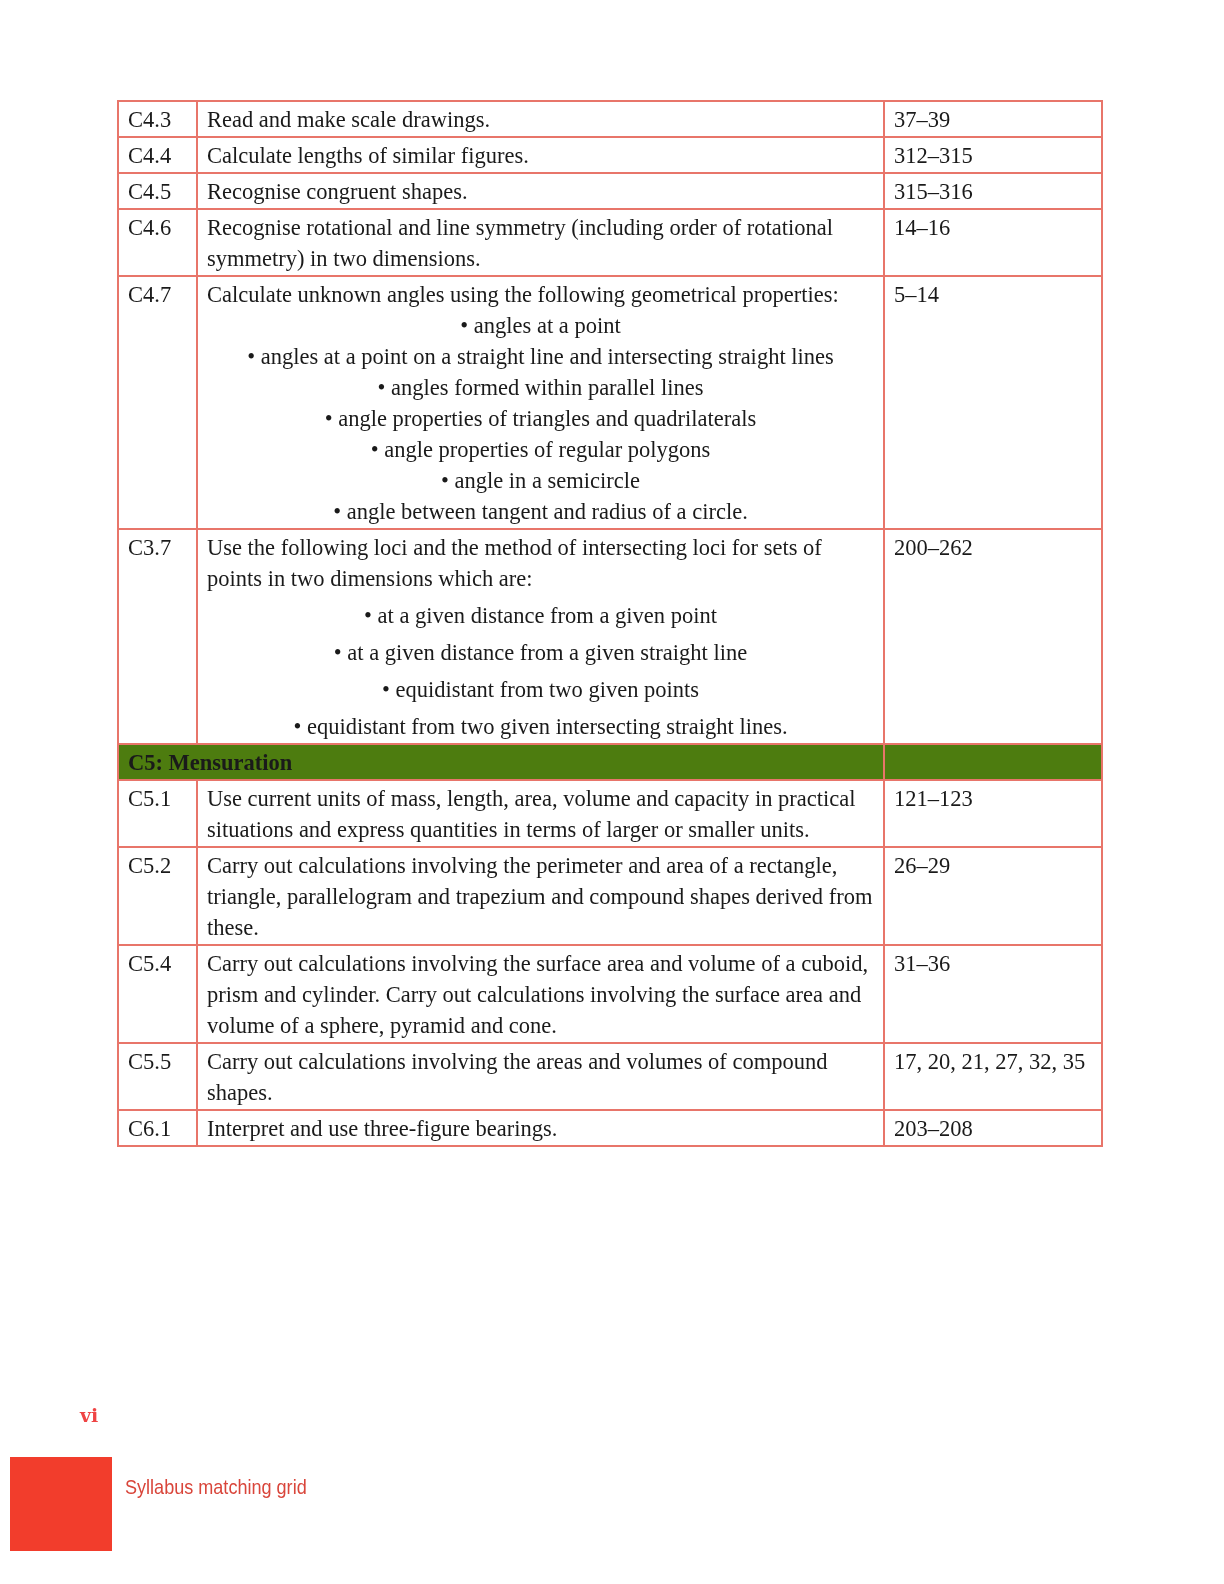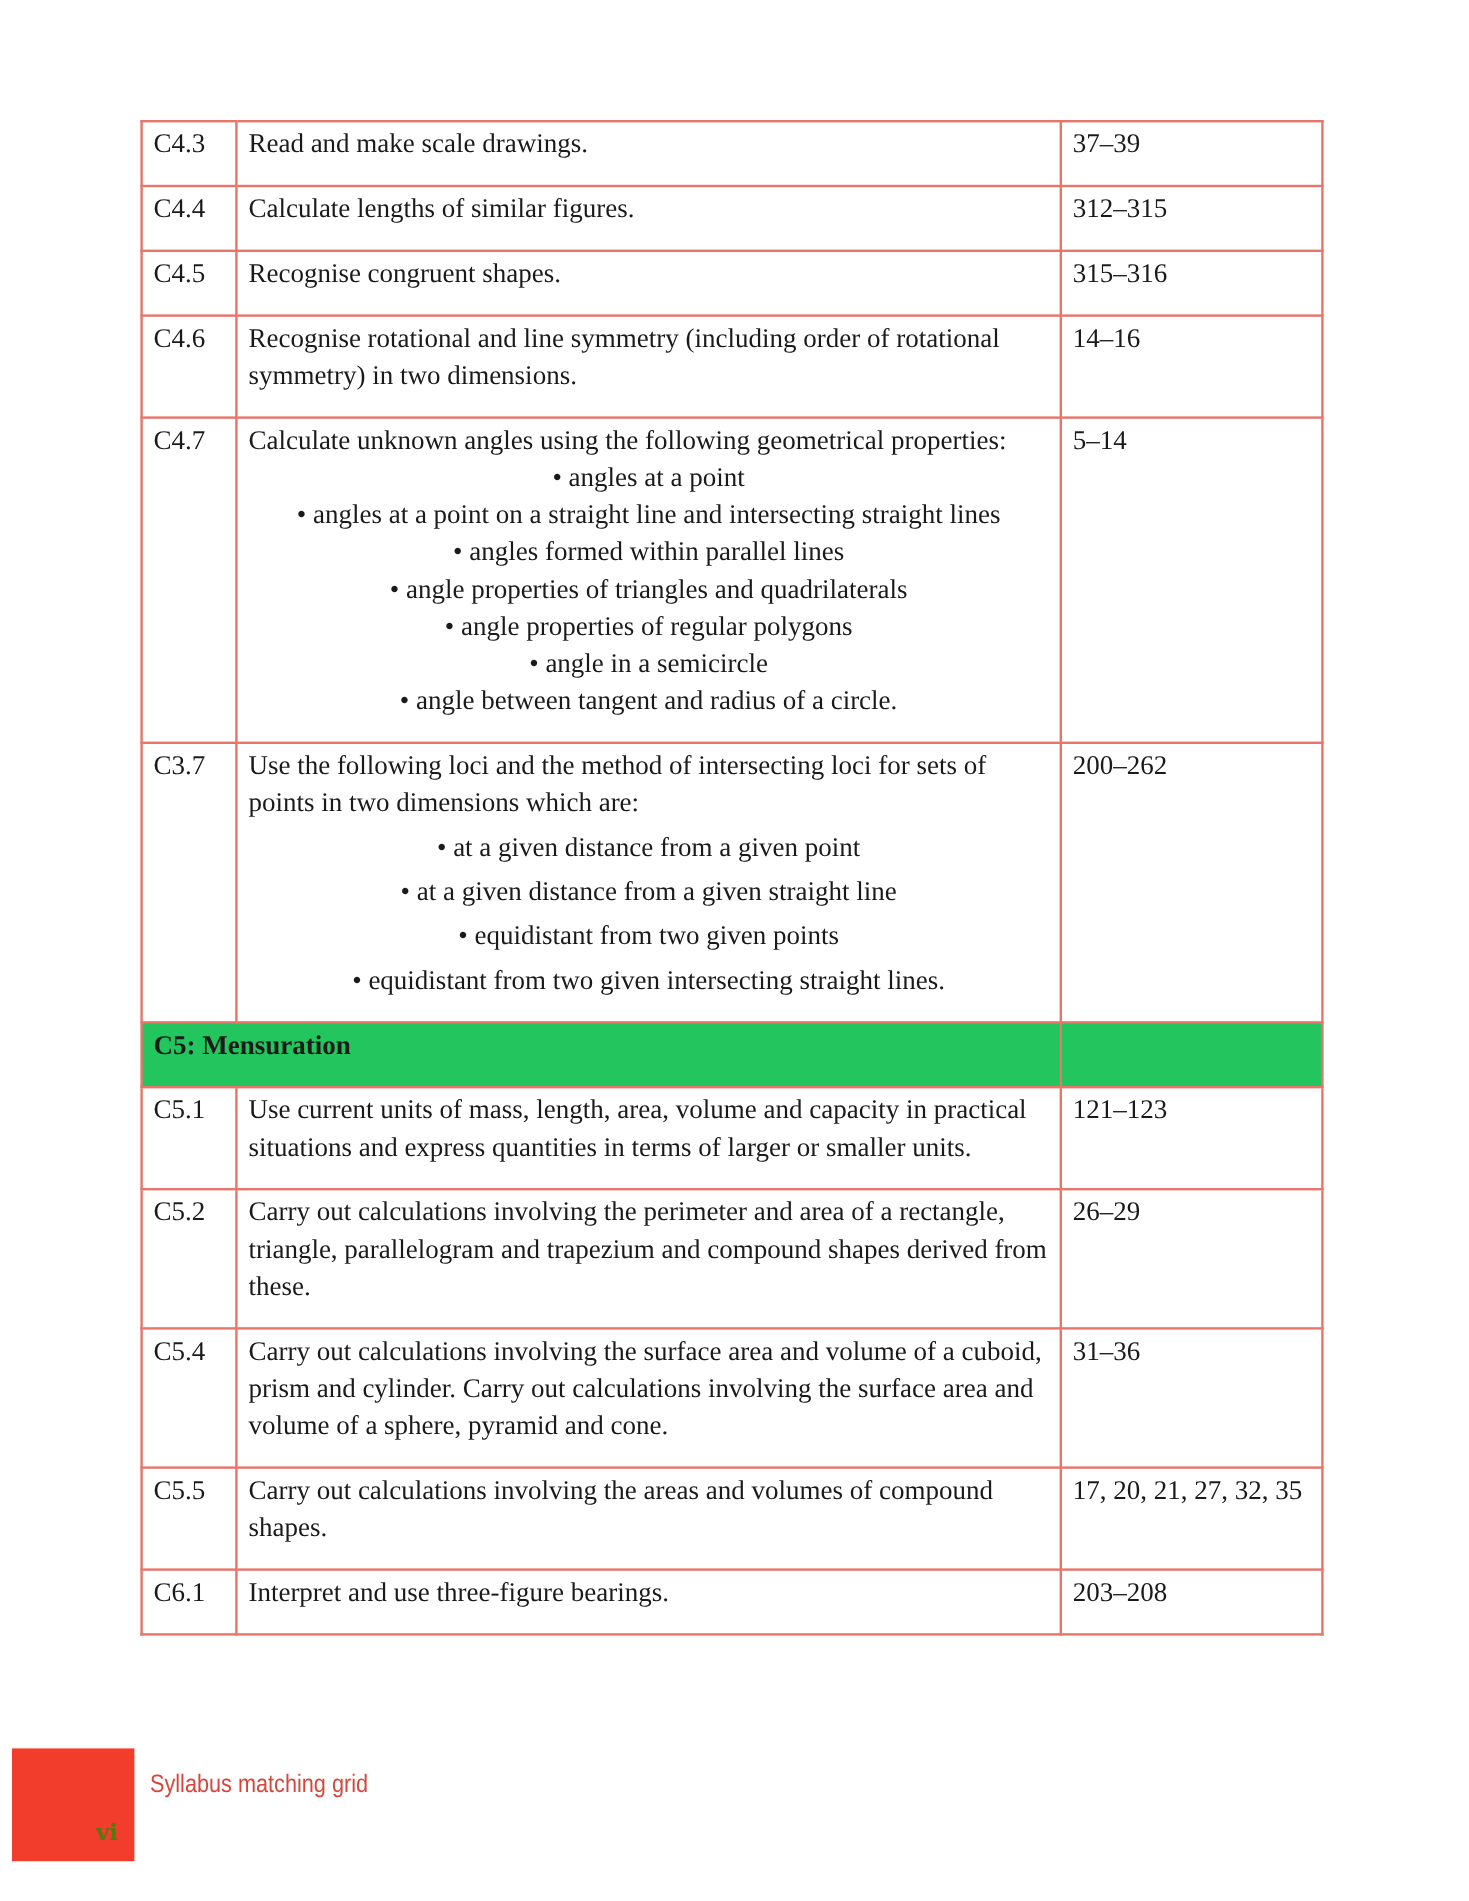--- a/index.html
+++ b/index.html
@@ -16,7 +16,7 @@
   }
   .grid td {
     border: 2px solid #e8756a; vertical-align: top;
-    padding: 2px 9px 19px 9px;
+    padding: 2px 9px 1px 9px;
   }
   .grid col.c1 { width: 79px; }
   .grid col.c2 { width: 687px; }

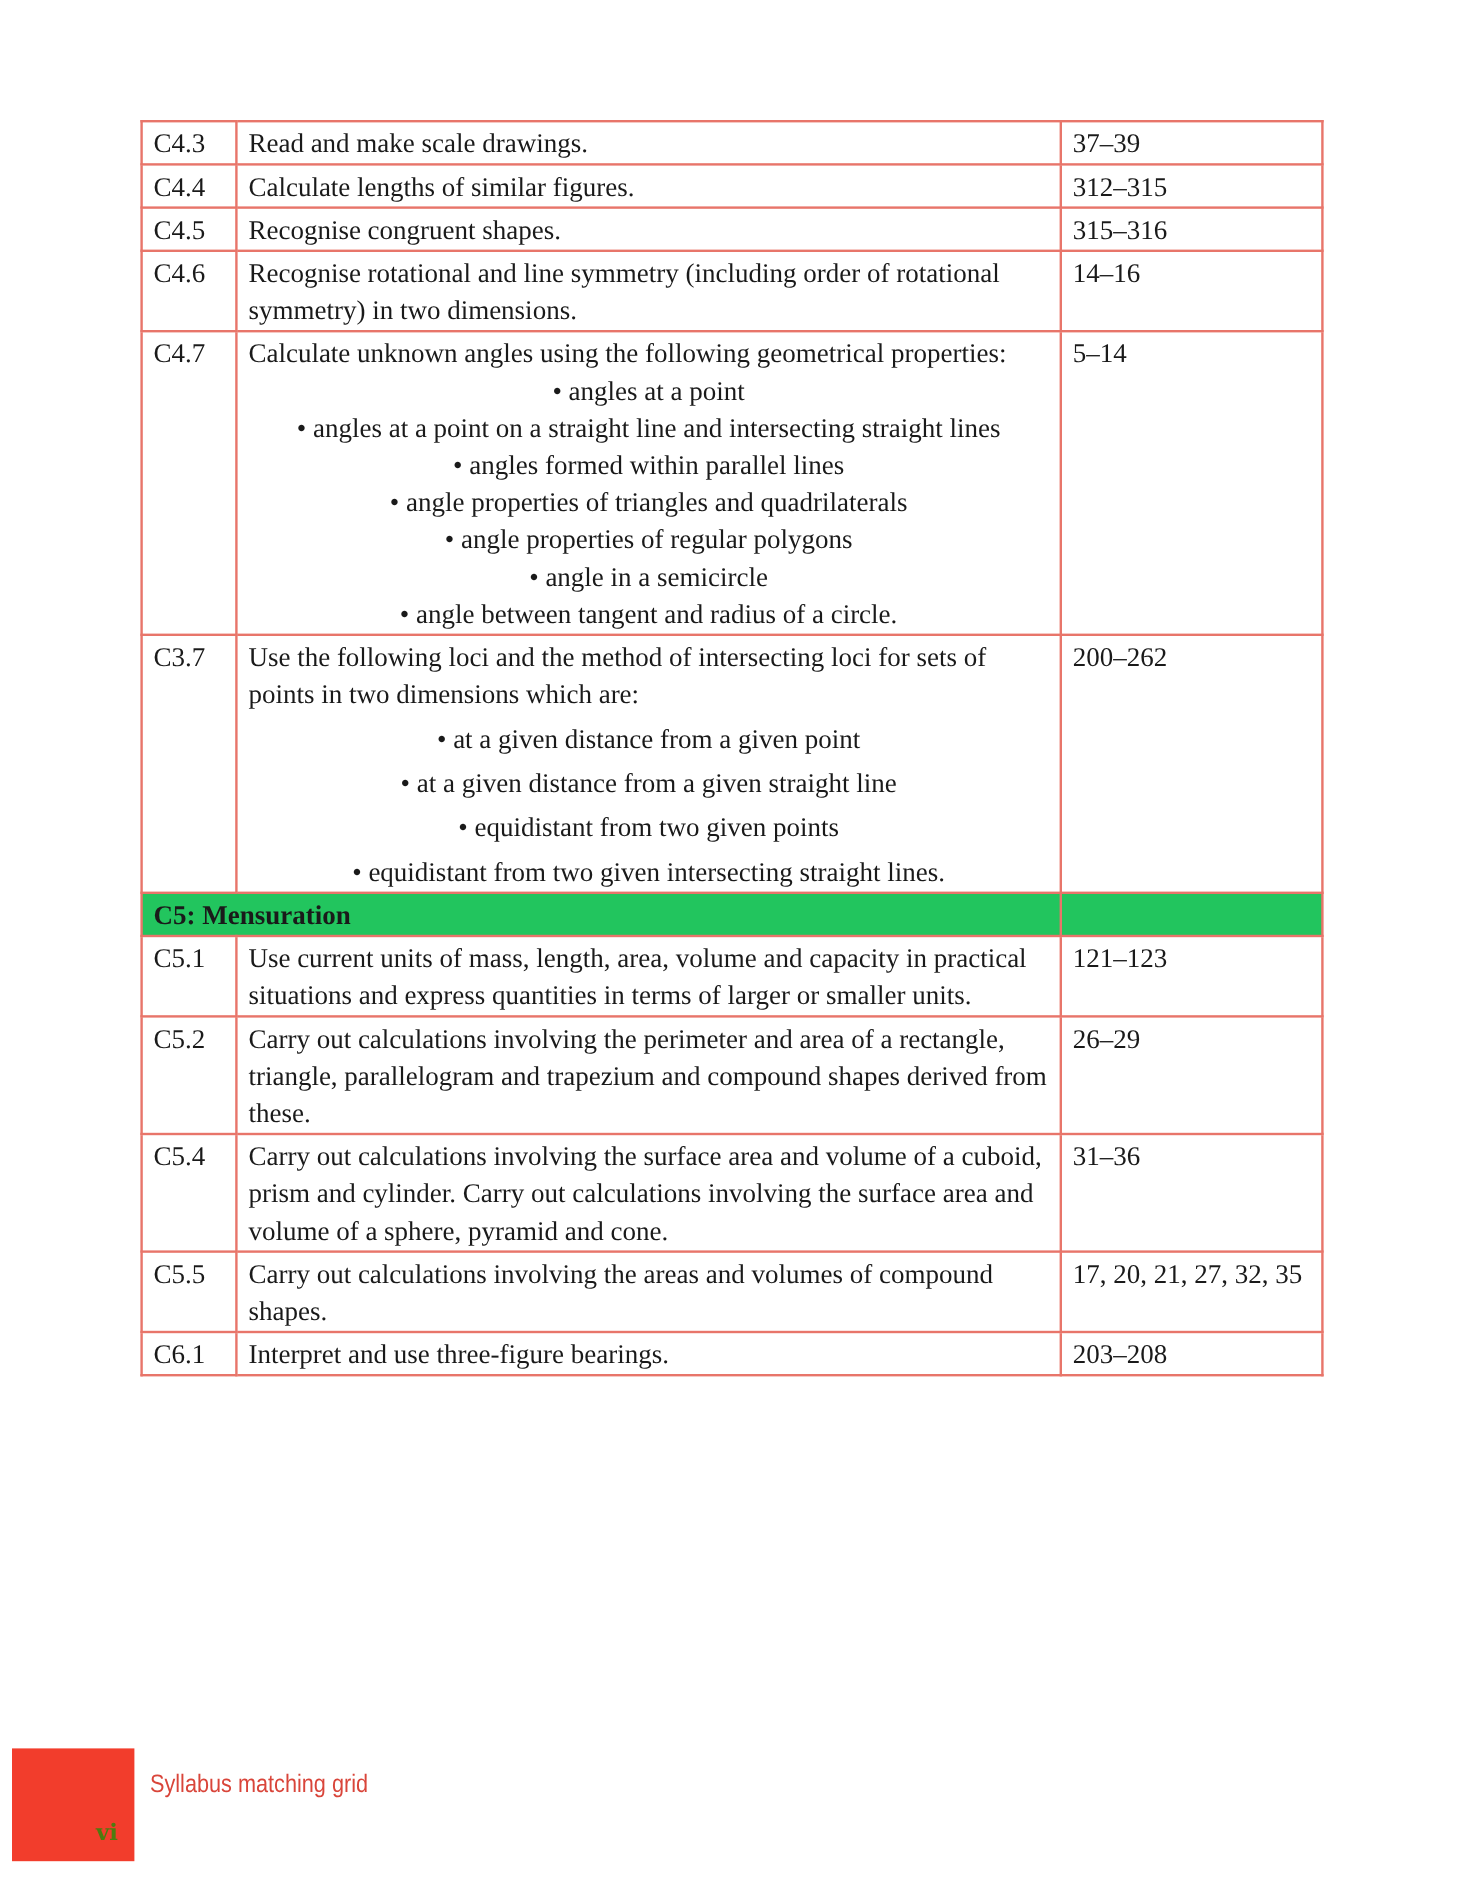--- a/index.html
+++ b/index.html
@@ -22,7 +22,7 @@
   .grid col.c2 { width: 687px; }
   .grid col.c3 { width: 218px; }
   .grid td.code { padding-left: 9px; }
-  .grid tr.section td { background: #22c55e; font-weight: bold; }
+  .grid tr.section td { background: #4d7c0f; font-weight: bold; }
   .bullets { margin: 0; padding: 0; list-style: none; text-align: center; }
   .bullets li::before { content: "\2022\00a0"; }
   .bullets.loose li { margin-top: 6px; }

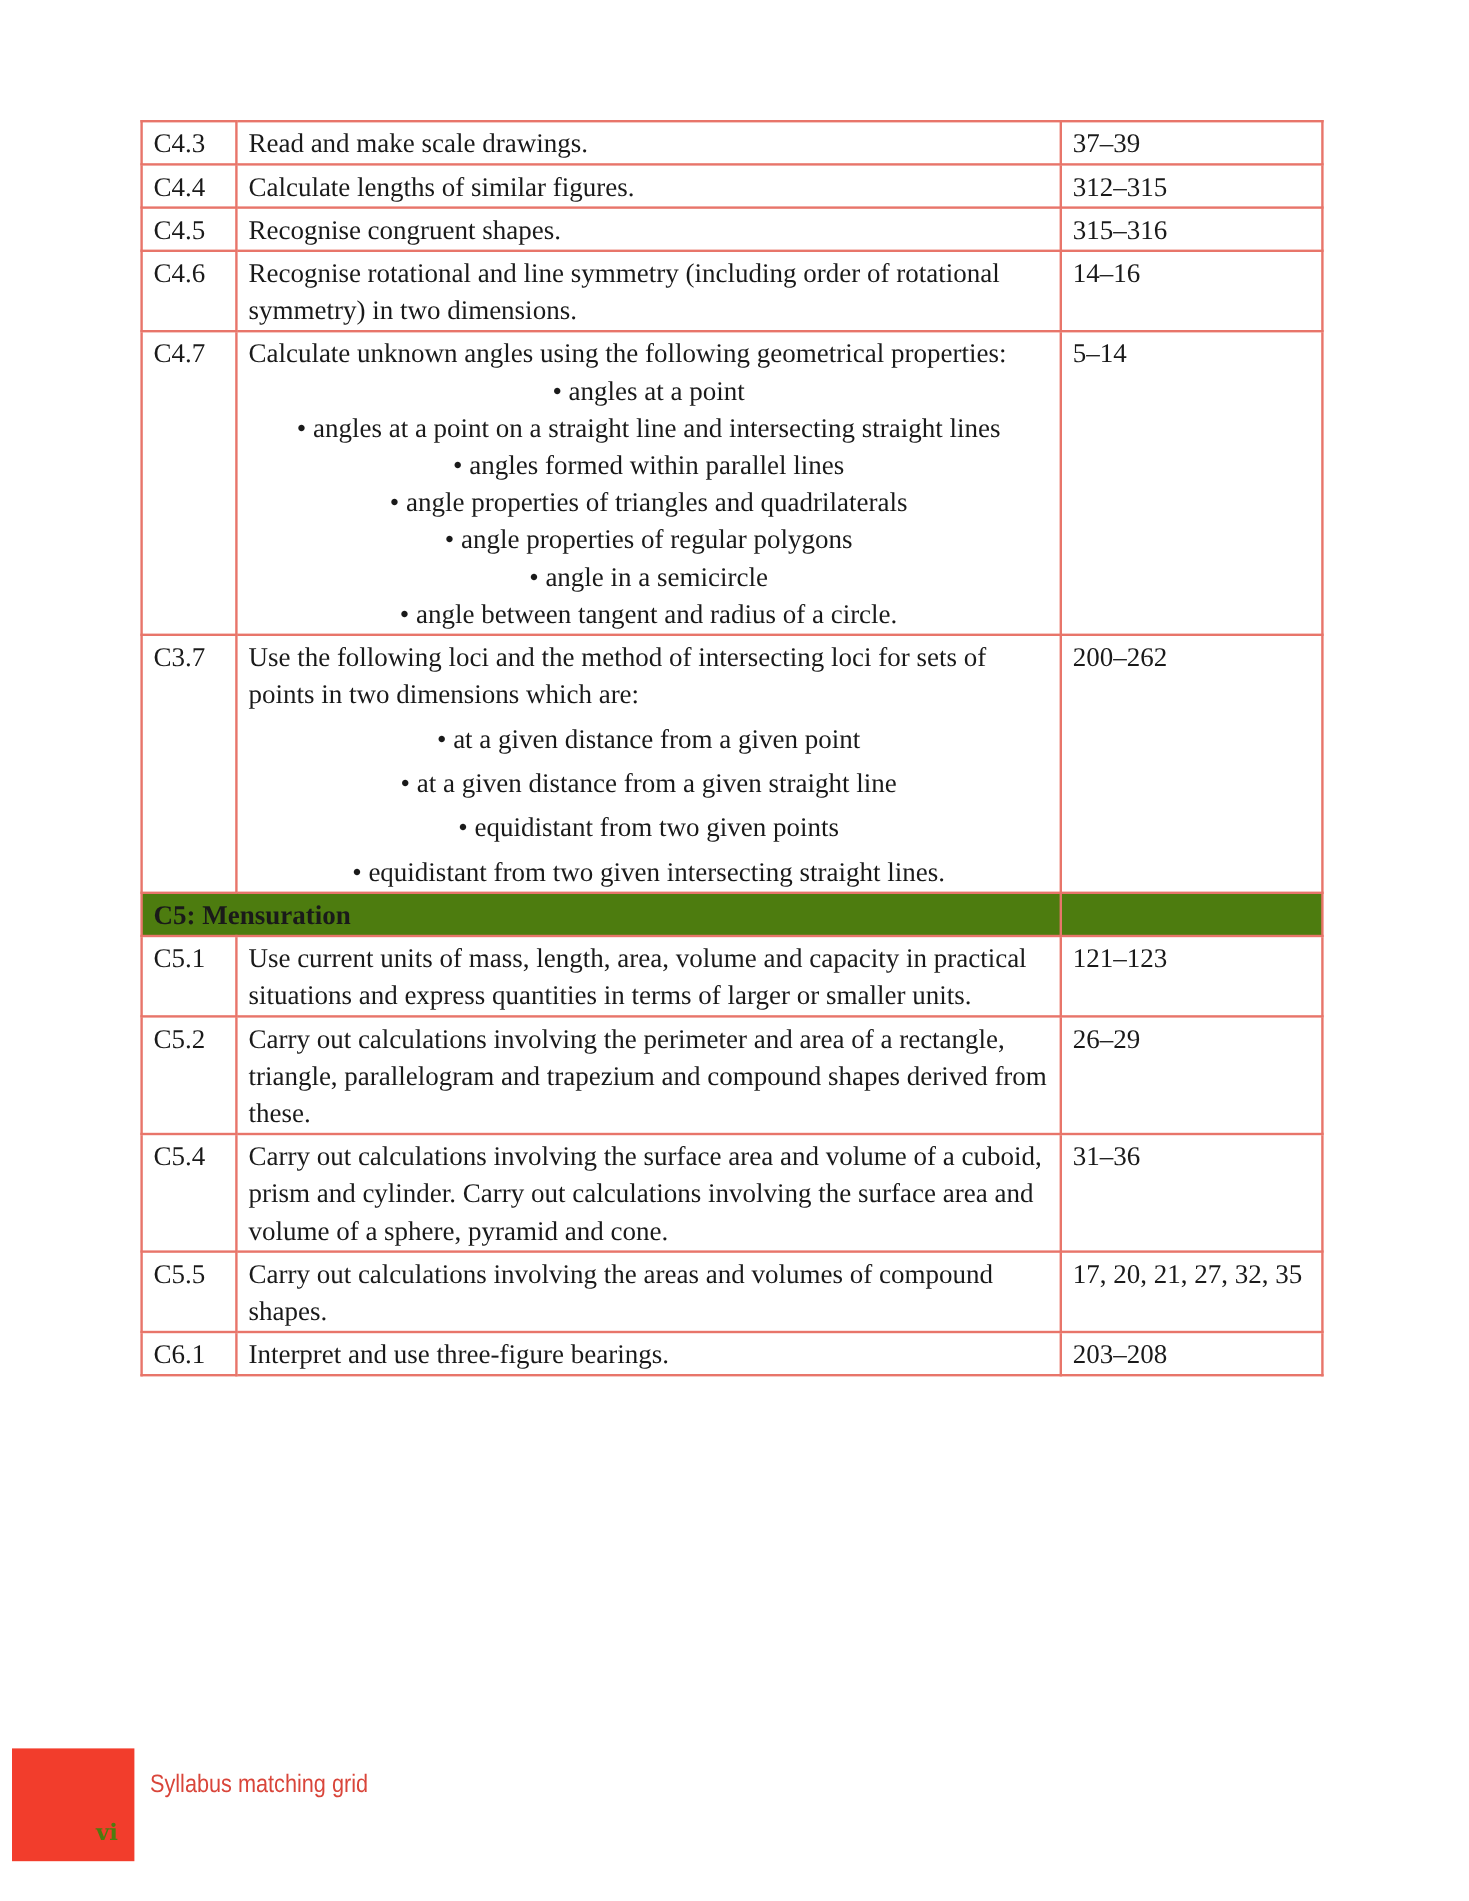--- a/index.html
+++ b/index.html
@@ -31,7 +31,7 @@
     background: #f23d2c;
   }
   .footer-num {
-    position: absolute; left: 80px; top: 1516px; color: #4d7c0f;
+    position: absolute; left: 80px; top: 1404px; color: #ef4444;
     font-family: "DejaVu Serif", serif; font-weight: bold; font-size: 19px; text-align: center;
   }
   .footer-title {

